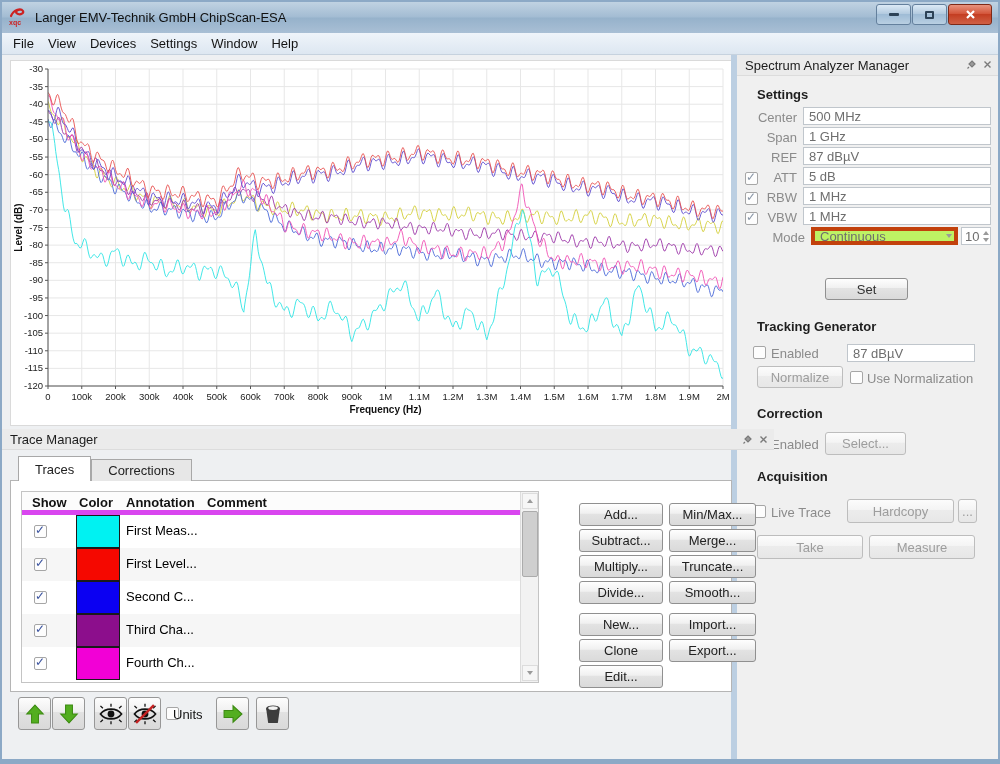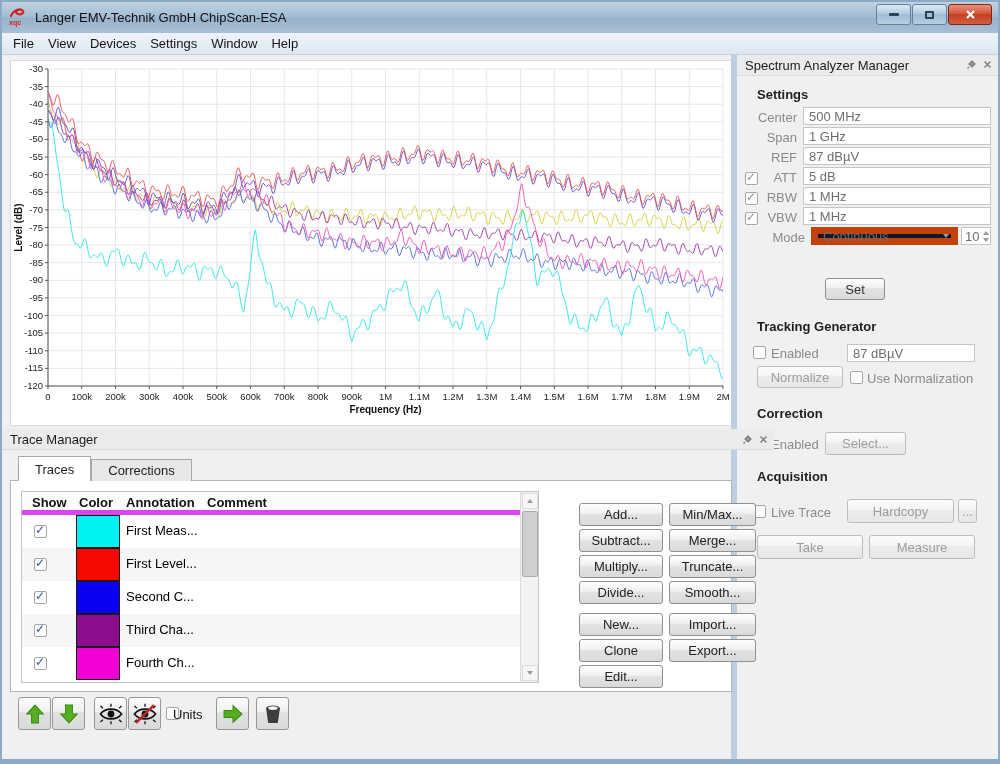--- a/index.html
+++ b/index.html
@@ -36,7 +36,7 @@
   .s-label{width:44px;text-align:right;font-size:13px;color:#8b8b8b;margin-right:6px;}
   .s-input,.ro-input{height:18px;border:1px solid #c0c6cc;background:#ffffff;font-size:13px;color:#6e6e6e;padding:0 5px;font-family:"Liberation Sans",sans-serif;}
   .s-input{flex:1;}
-  .combo{flex:1;height:18px;border:7px solid #c2410c;background:#0f172a;display:flex;align-items:center;position:relative;}
+  .combo{flex:1;height:18px;border:4px solid #c2410c;background:#bef264;display:flex;align-items:center;position:relative;}
   .combo .cval{font-size:13px;color:#6e6e6e;padding-left:5px;flex:1;}
   .combo .drop{width:11px;display:flex;align-items:center;justify-content:center;}
   .tri-down{width:0;height:0;border-left:3px solid transparent;border-right:3px solid transparent;border-top:4px solid #9a9a9a;}

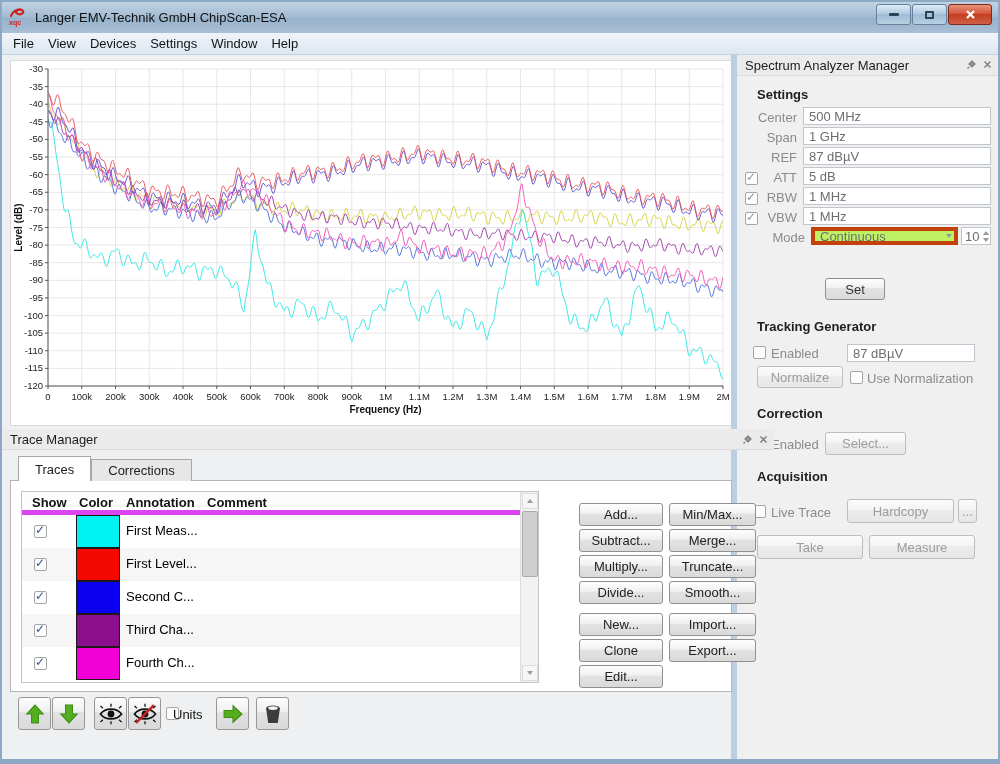--- a/index.html
+++ b/index.html
@@ -328,7 +328,7 @@
         </div>
       </div>
 
-    <div class="btn" style="left:88px;top:223px;width:60px;height:22px;">Set</div>
+    <div class="btn" style="left:88px;top:223px;width:83px;height:22px;">Set</div>
 
     <div class="sec-head" style="left:20px;top:264px;">Tracking Generator</div>
     <span class="cb abs-cb" style="left:16px;top:291px;"></span>

